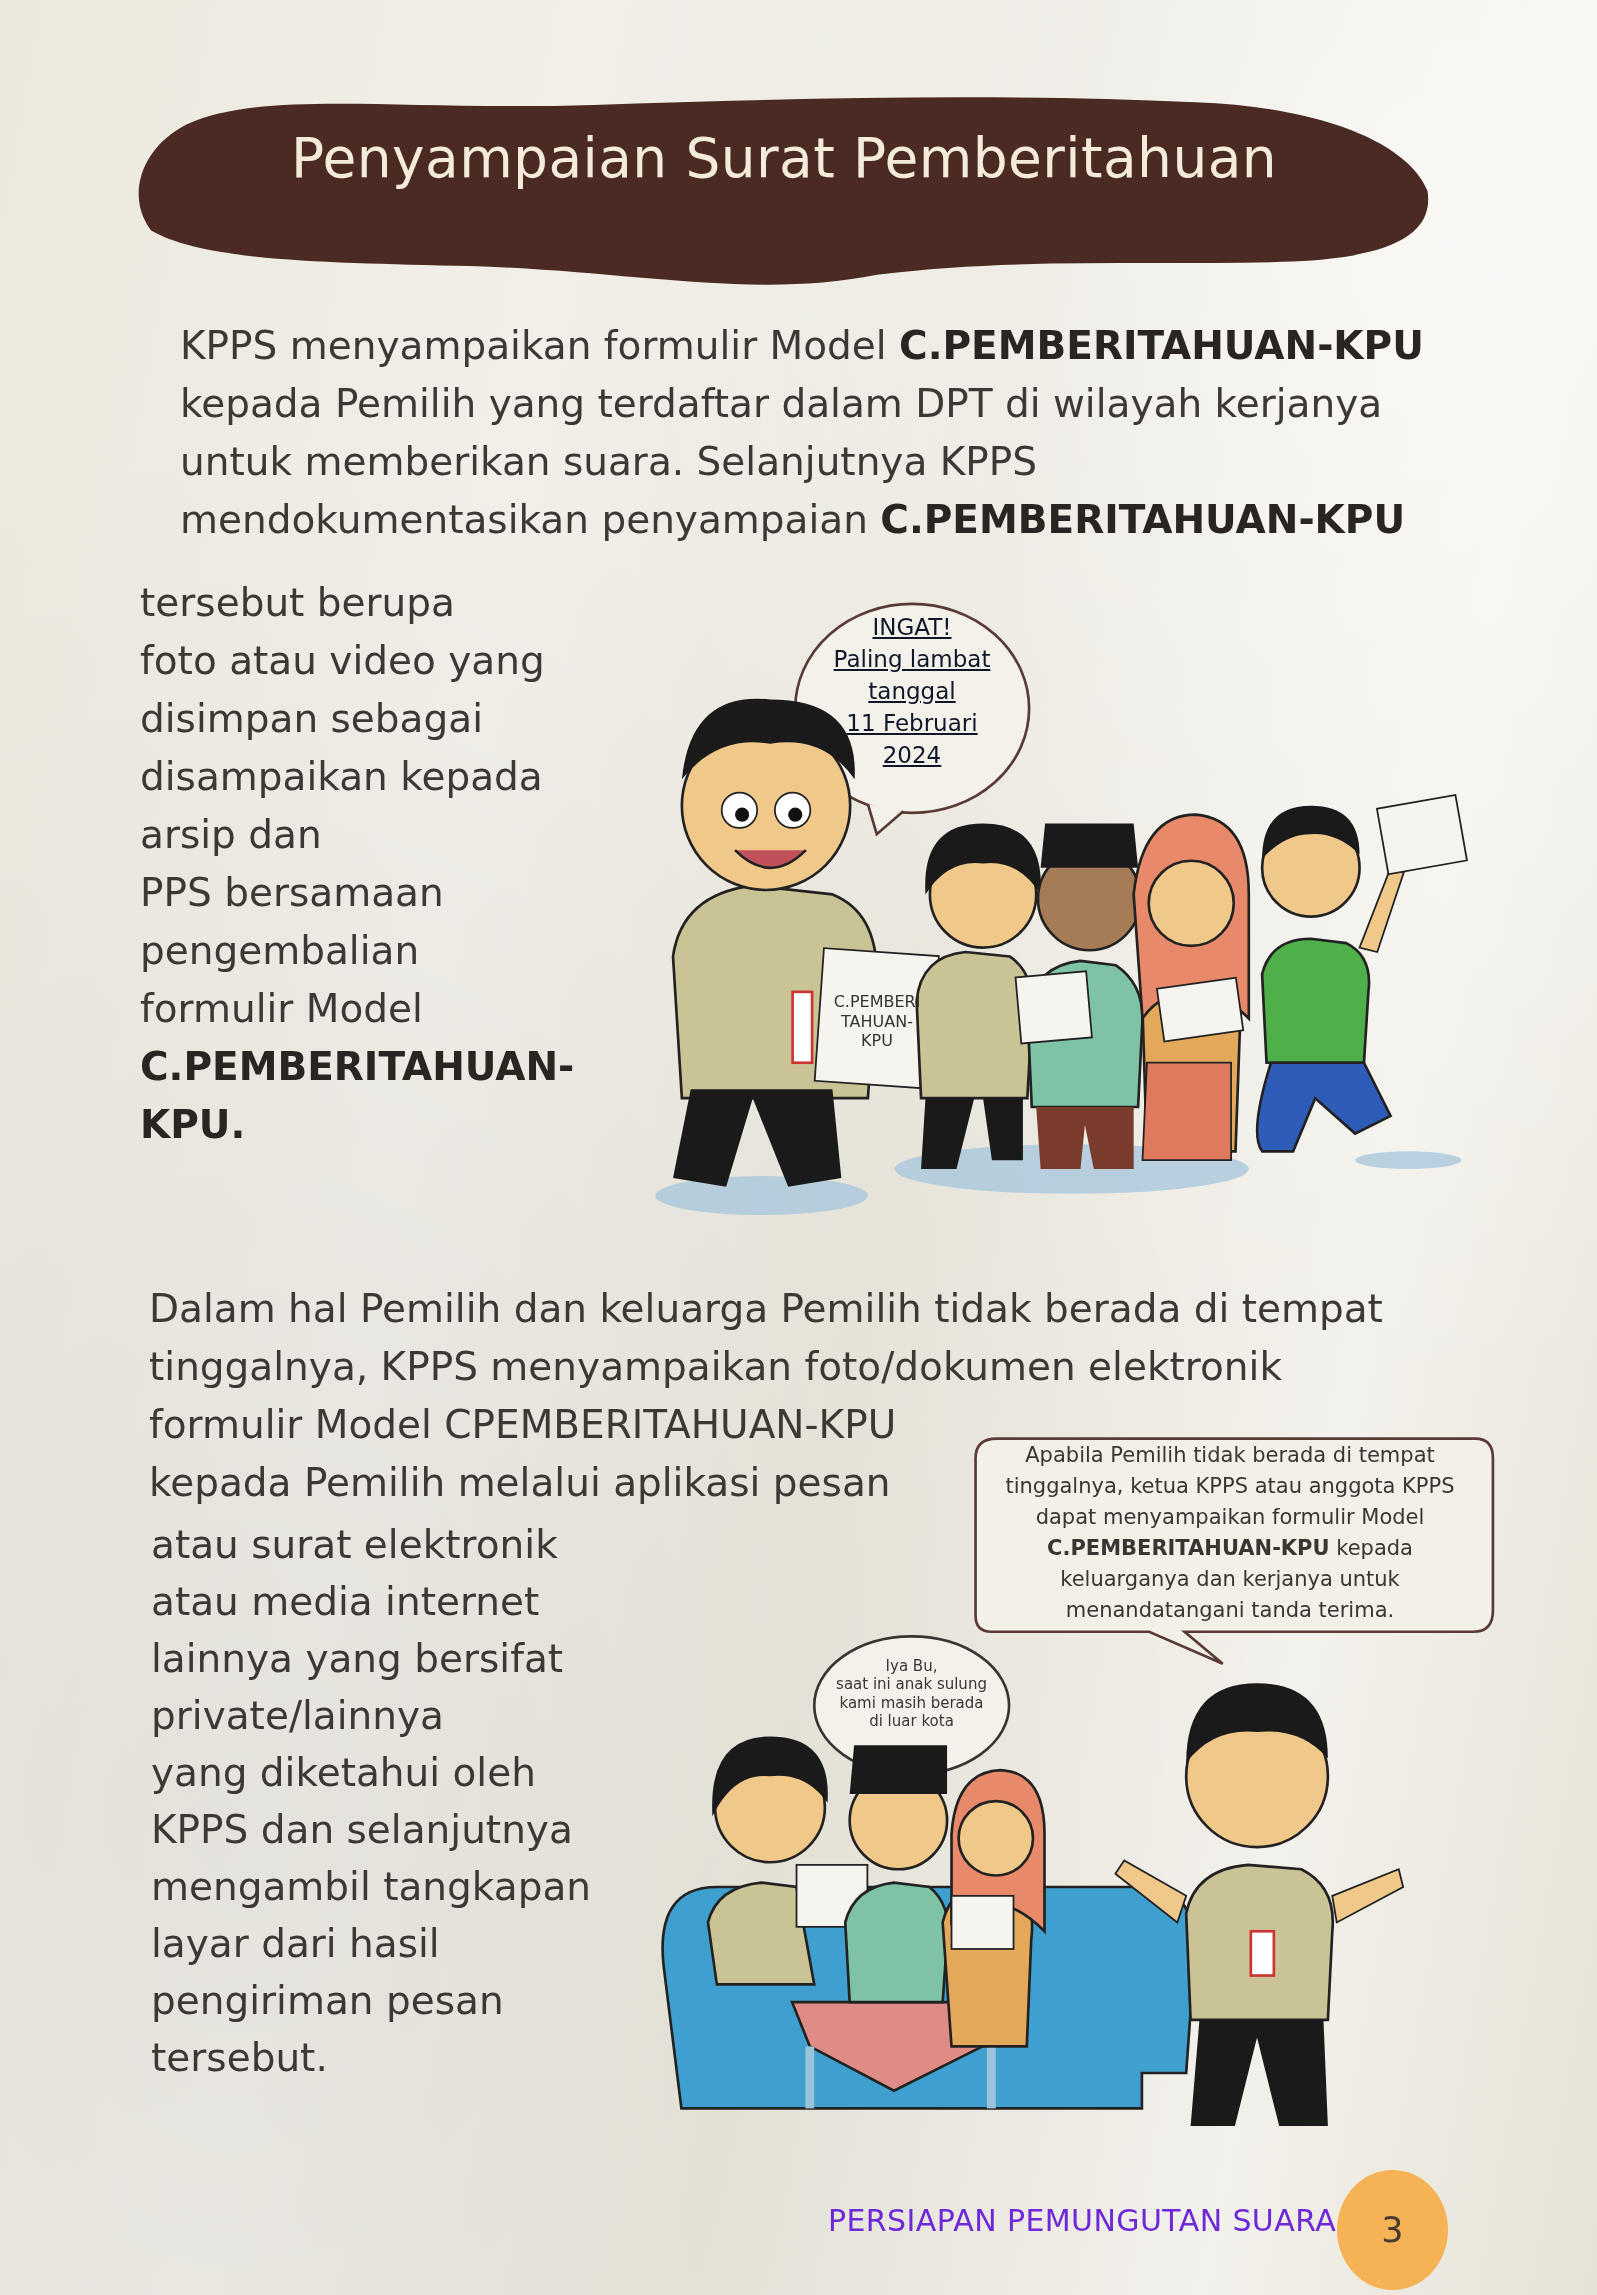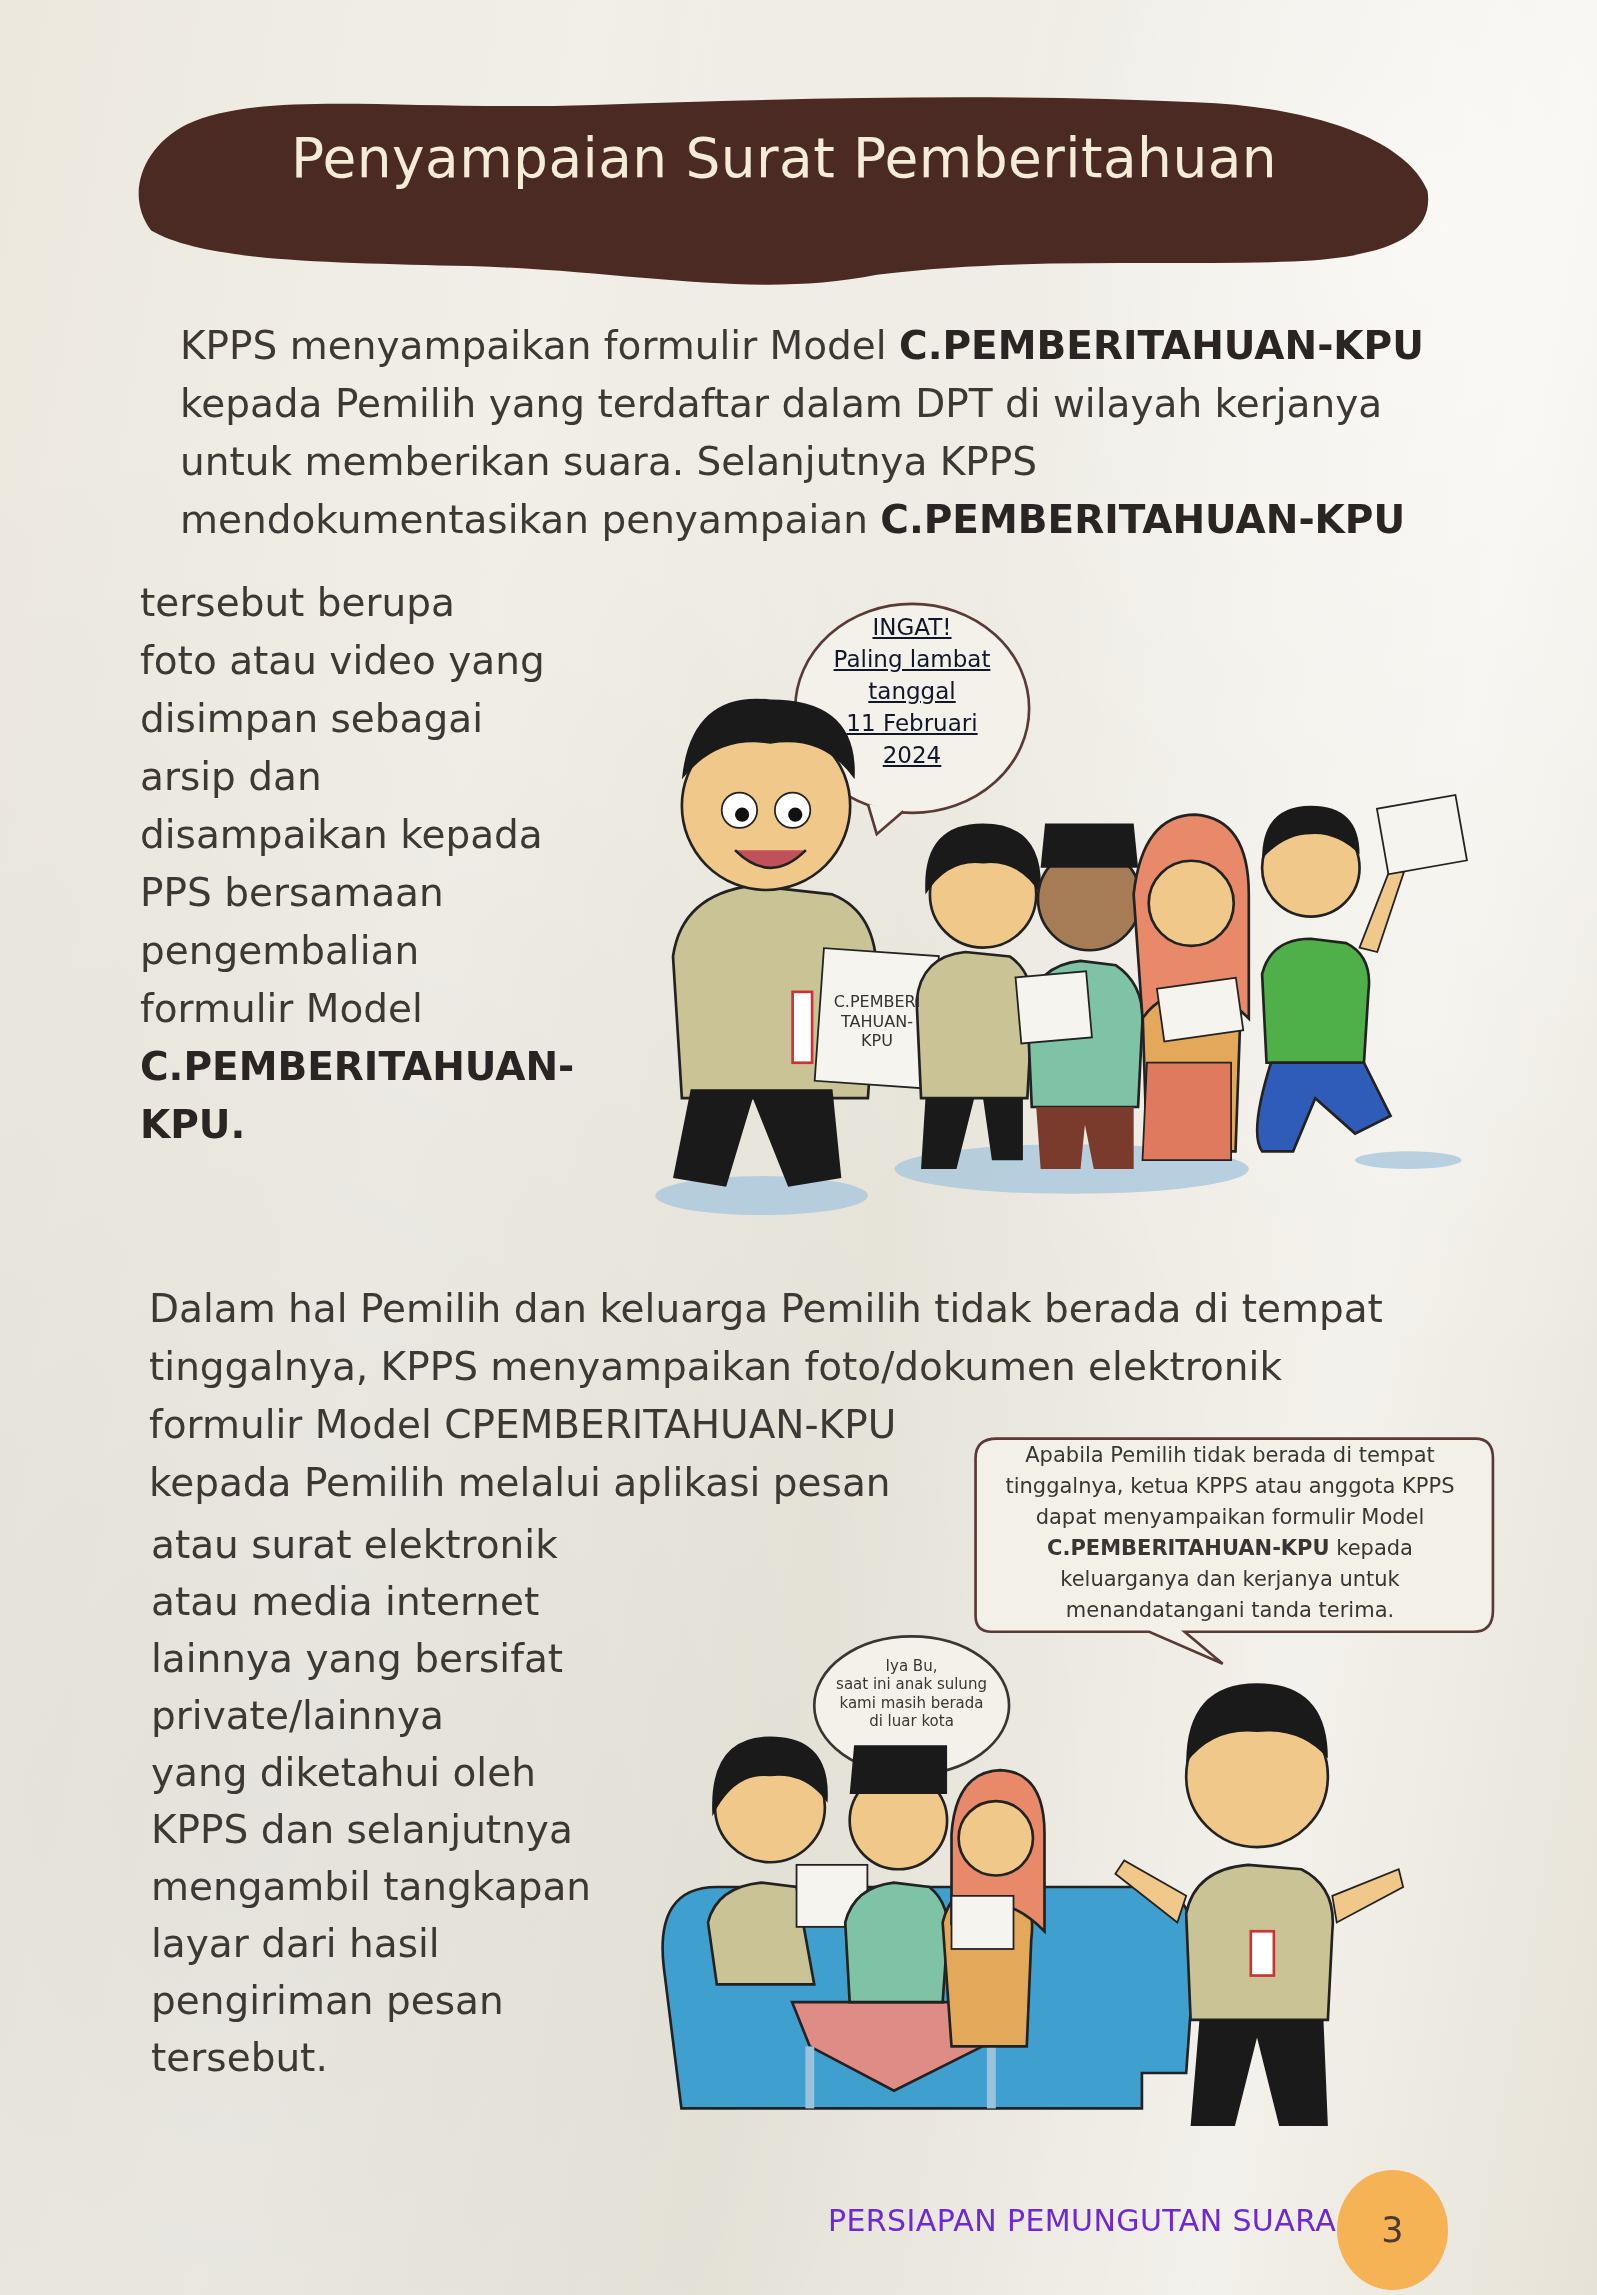--- a/index.html
+++ b/index.html
@@ -62,8 +62,8 @@
   <span class="line">tersebut berupa</span>
   <span class="line">foto atau video yang</span>
   <span class="line">disimpan sebagai</span>
+  <span class="line">disampaikan kepada</span>
   <span class="line">arsip dan</span>
-  <span class="line">disampaikan kepada</span>
   <span class="line">PPS bersamaan</span>
   <span class="line">pengembalian</span>
   <span class="line">formulir Model</span>

